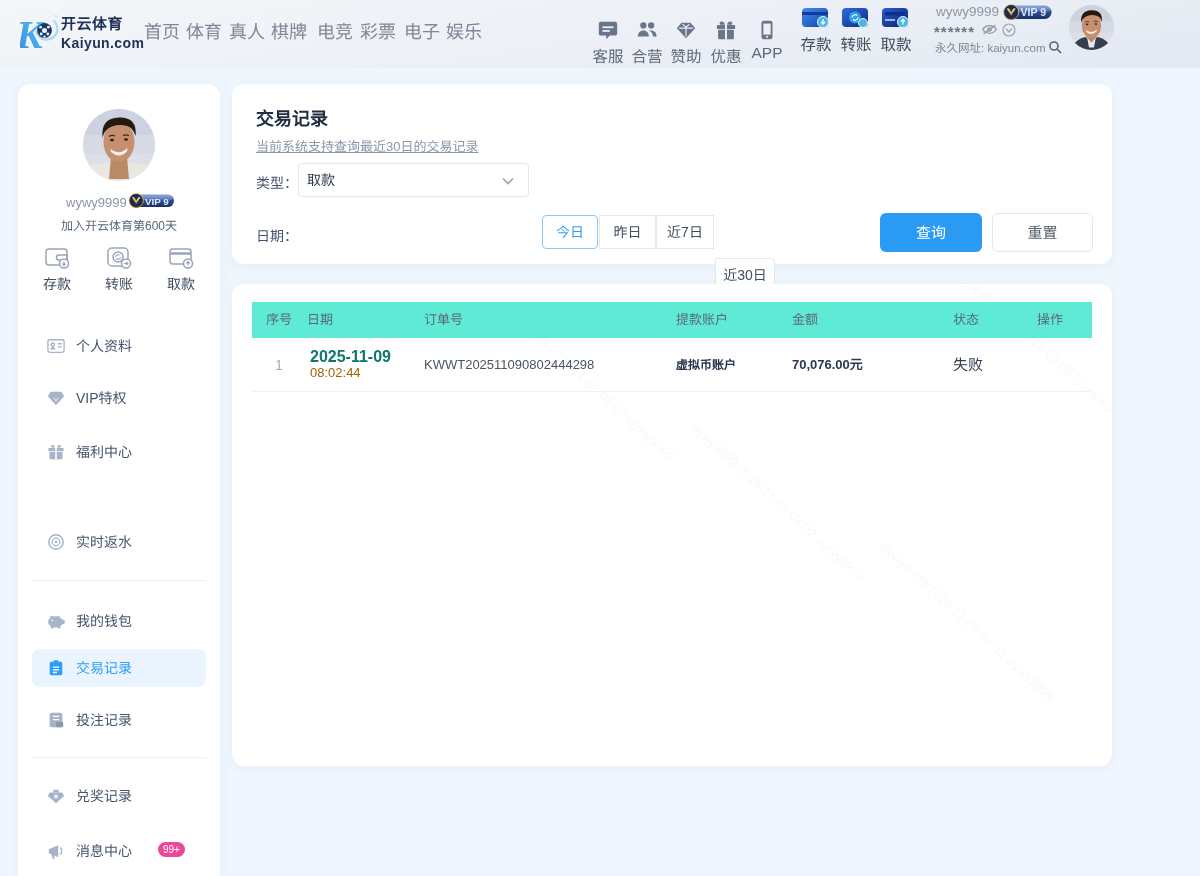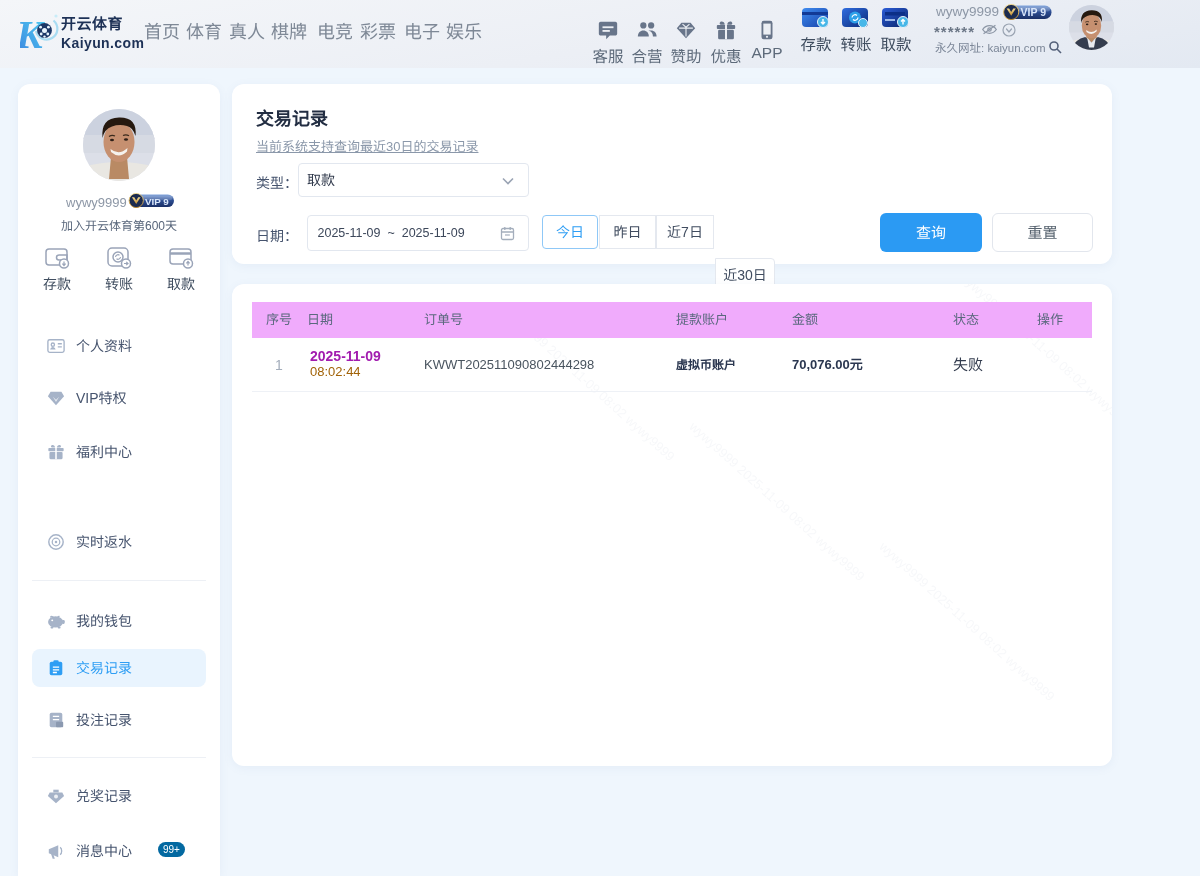--- a/index.html
+++ b/index.html
@@ -398,13 +398,6 @@
       </svg>
   </div>
   <div class="flabel" style="left:24px;top:141px">日期：</div>
-  <div id="datebox">&nbsp;2025-11-09&nbsp; ~ &nbsp;2025-11-09
-    <svg width="15" height="15" viewBox="0 0 15 15" fill="none" stroke="#a4aebc" stroke-width="1.3">
-        <rect x="1.5" y="2.5" width="12" height="11" rx="1.5"></rect>
-        <path d="M1.5 6h12M4.8 1v3M10.2 1v3"></path>
-        <path d="M5 9h5" stroke-width="1.2"></path>
-      </svg>
-  </div>
   <div class="dbtn active" style="left:310px;width:56px">今日</div>
   <div class="dbtn" style="left:367px;width:57px">昨日</div>
   <div class="dbtn" style="left:424px;width:58px">近7日</div>

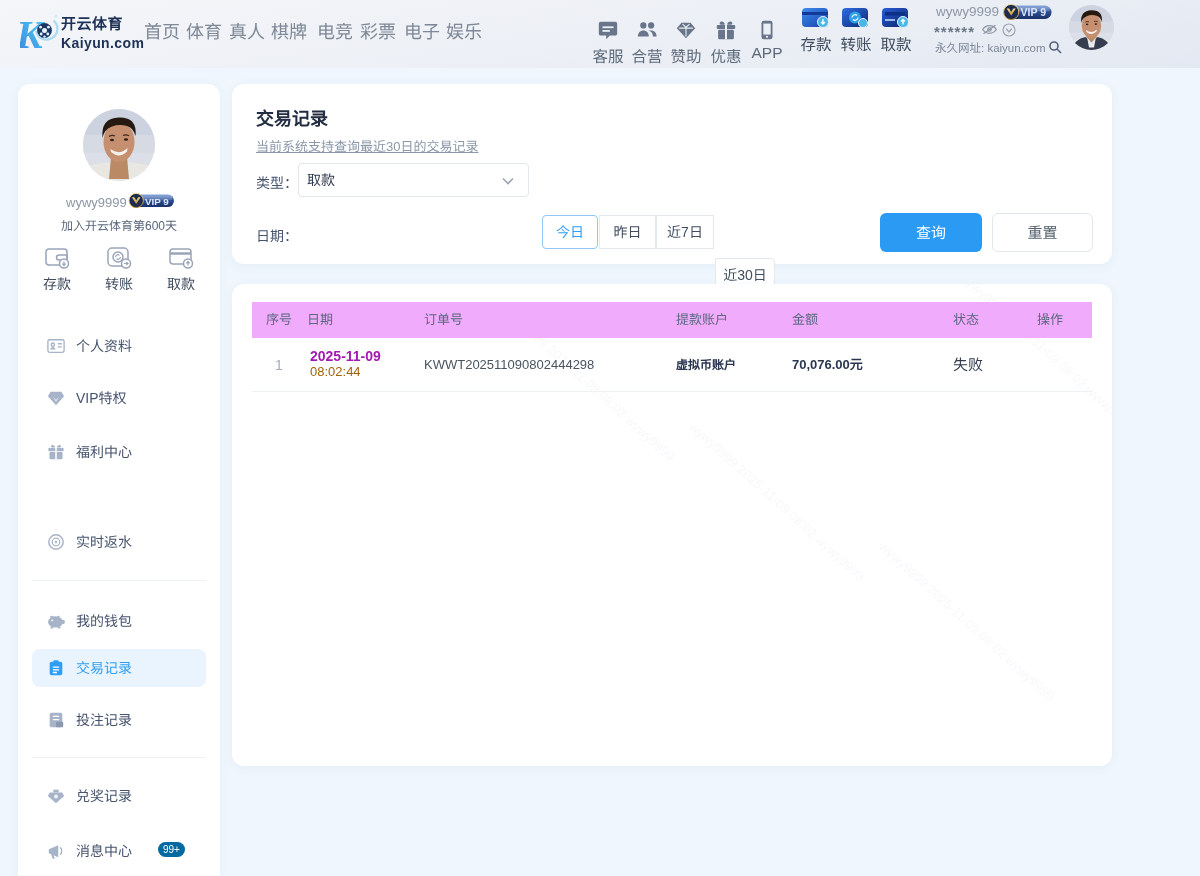--- a/index.html
+++ b/index.html
@@ -70,7 +70,7 @@
   border:1px solid #e2e6ed; border-radius:6px; color:#57636f; font-size:15px; text-align:center; line-height:37px; }
 
 
-#thead { position:absolute; left:20px; top:18px; width:840px; height:36px; background:#f0abfc;
+#thead { position:absolute; left:20px; top:18px; width:840px; height:36px; background:#5eead4;
   font-size:13px; color:#5a687e; }
 #thead span, .trow span { position:absolute; top:0; line-height:36px; white-space:nowrap; }
 .trow { position:absolute; left:20px; top:54px; width:840px; height:54px; border-bottom:1px solid #eef1f6;

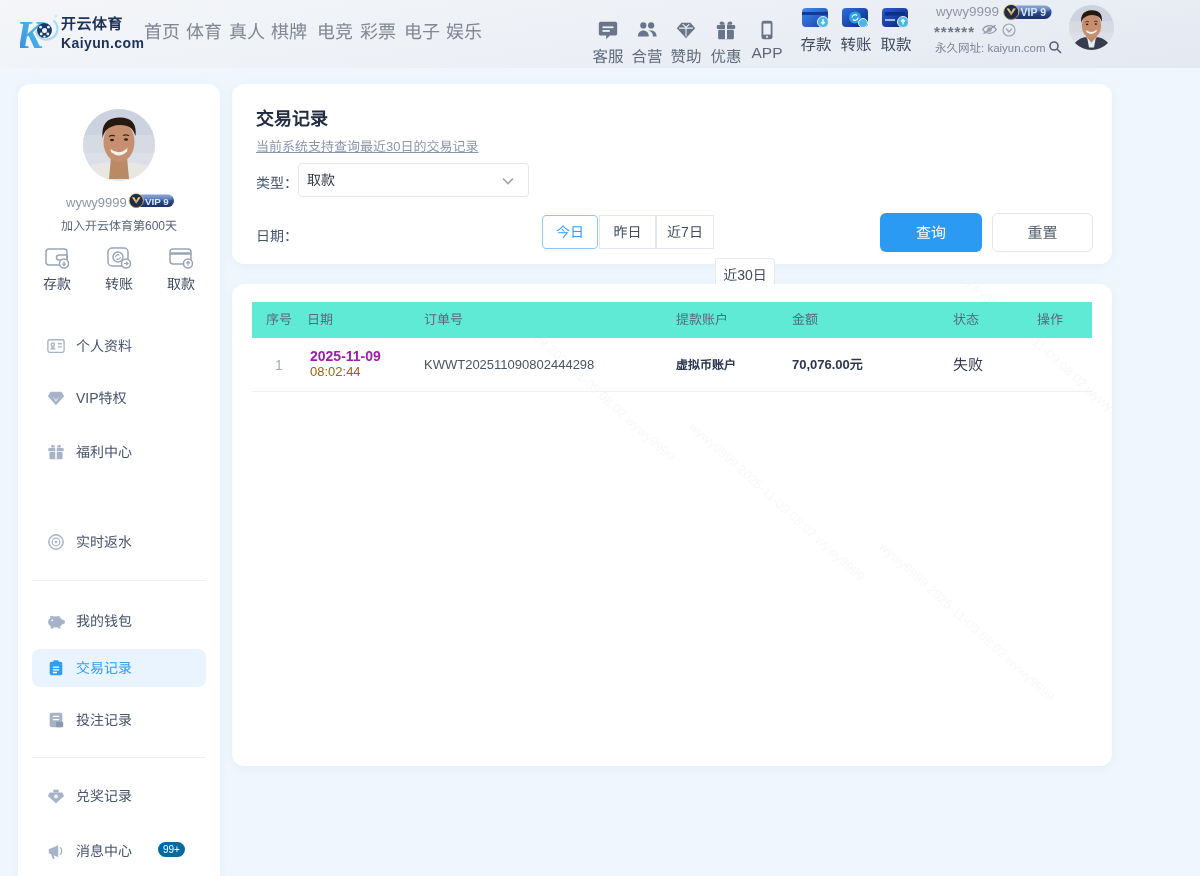--- a/index.html
+++ b/index.html
@@ -424,7 +424,7 @@
   </div>
   <div class="trow">
     <span style="left:23px;color:#a3adbb">1</span>
-    <span style="left:58px;line-height:15px;top:11px"><b style="color:#a21caf;font-size:14px">2025-11-09</b><br><span style="position:static;color:#a16207;font-size:13px;line-height:14px">08:02:44</span></span>
+    <span style="left:58px;line-height:15px;top:11px"><b style="color:#0f766e;font-size:16px">2025-11-09</b><br><span style="position:static;color:#a16207;font-size:13px;line-height:14px">08:02:44</span></span>
     <span style="left:172px;color:#49545f;font-size:13px">KWWT202511090802444298</span>
     <span style="left:424px;color:#2b3750;font-weight:bold;font-size:12px">虚拟币账户</span>
     <span style="left:540px;color:#2b3750;font-weight:bold;font-size:13px">70,076.00元</span>

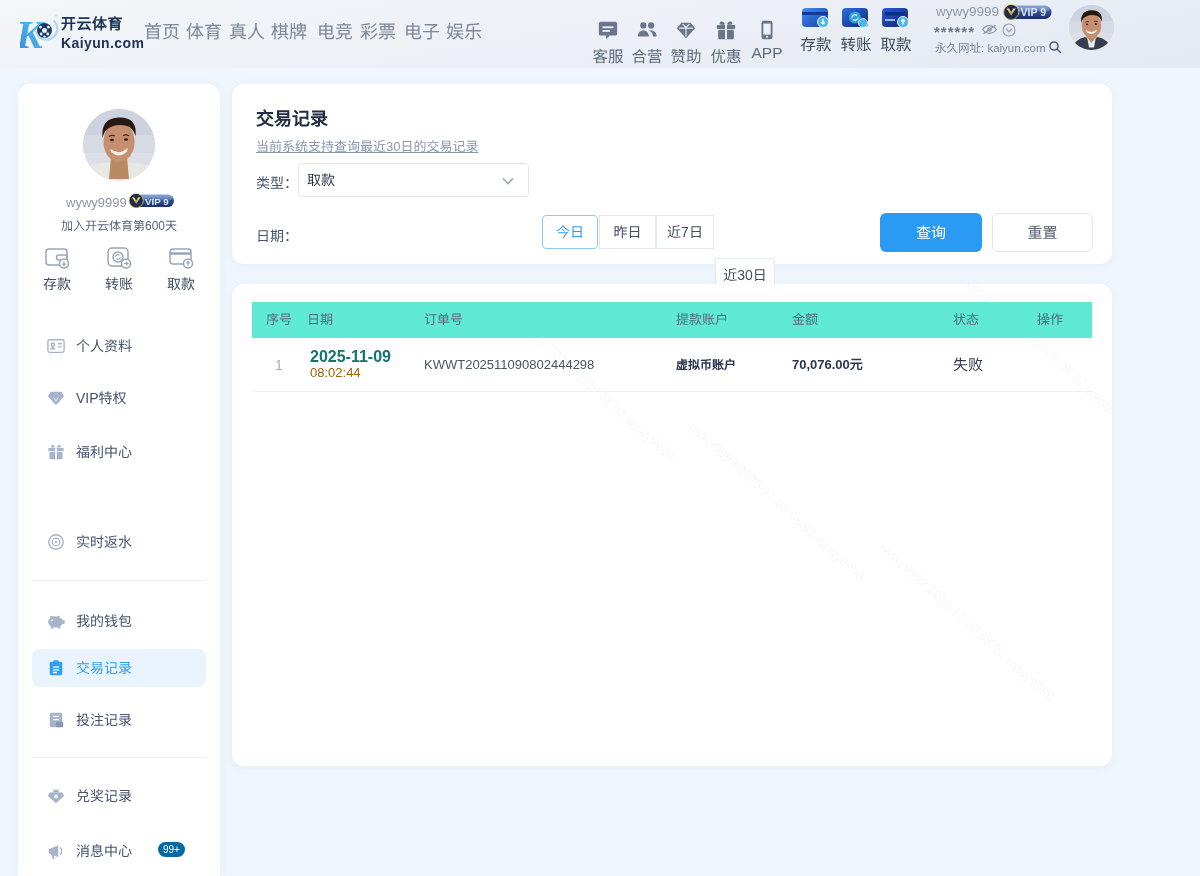--- a/index.html
+++ b/index.html
@@ -43,7 +43,7 @@
 .menu-item .mt { position:absolute; left:44px; top:11px; line-height:17px; }
 .menu-item.sel { background:#e9f4fe; color:#2f9ef4; }
 .sdiv { position:absolute; left:14px; width:174px; height:1px; background:#edf0f5; }
-.badge99 { position:absolute; left:126px; top:10px; background:#0369a1; color:#fff;
+.badge99 { position:absolute; left:126px; top:10px; background:#ec4899; color:#fff;
   font-size:10px; border-radius:8px; padding:2px 5px; }
 
 

